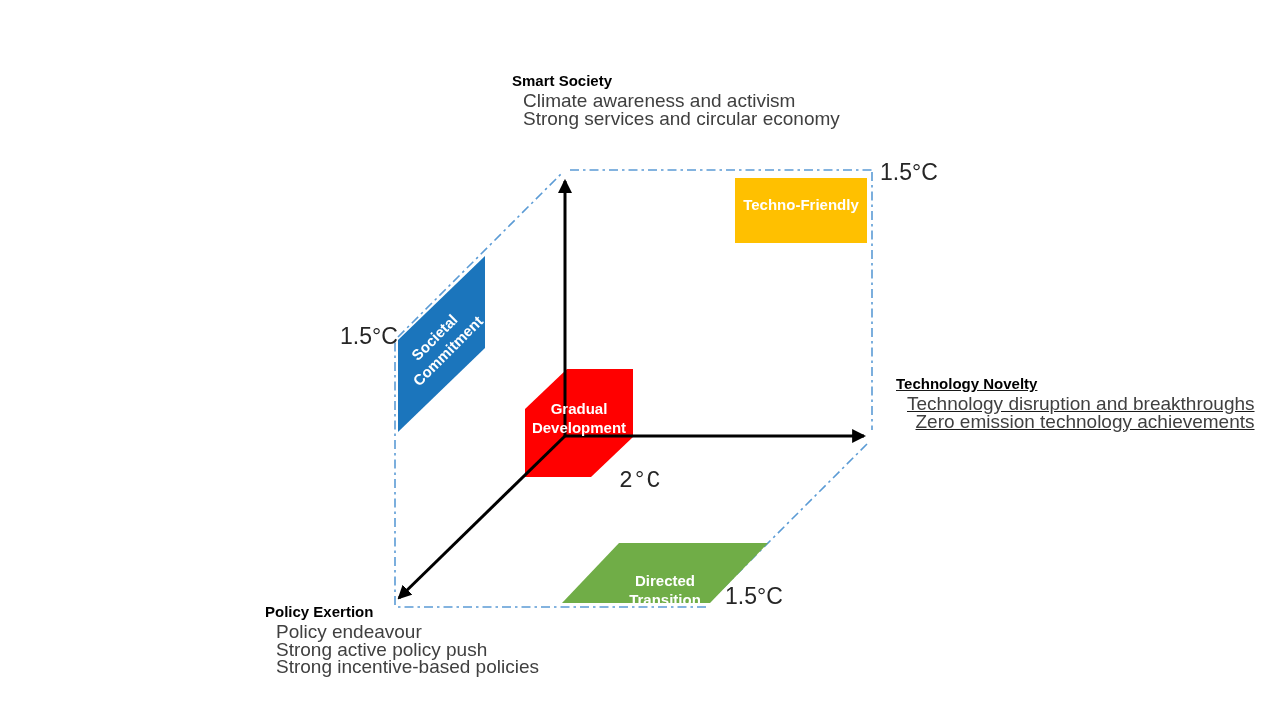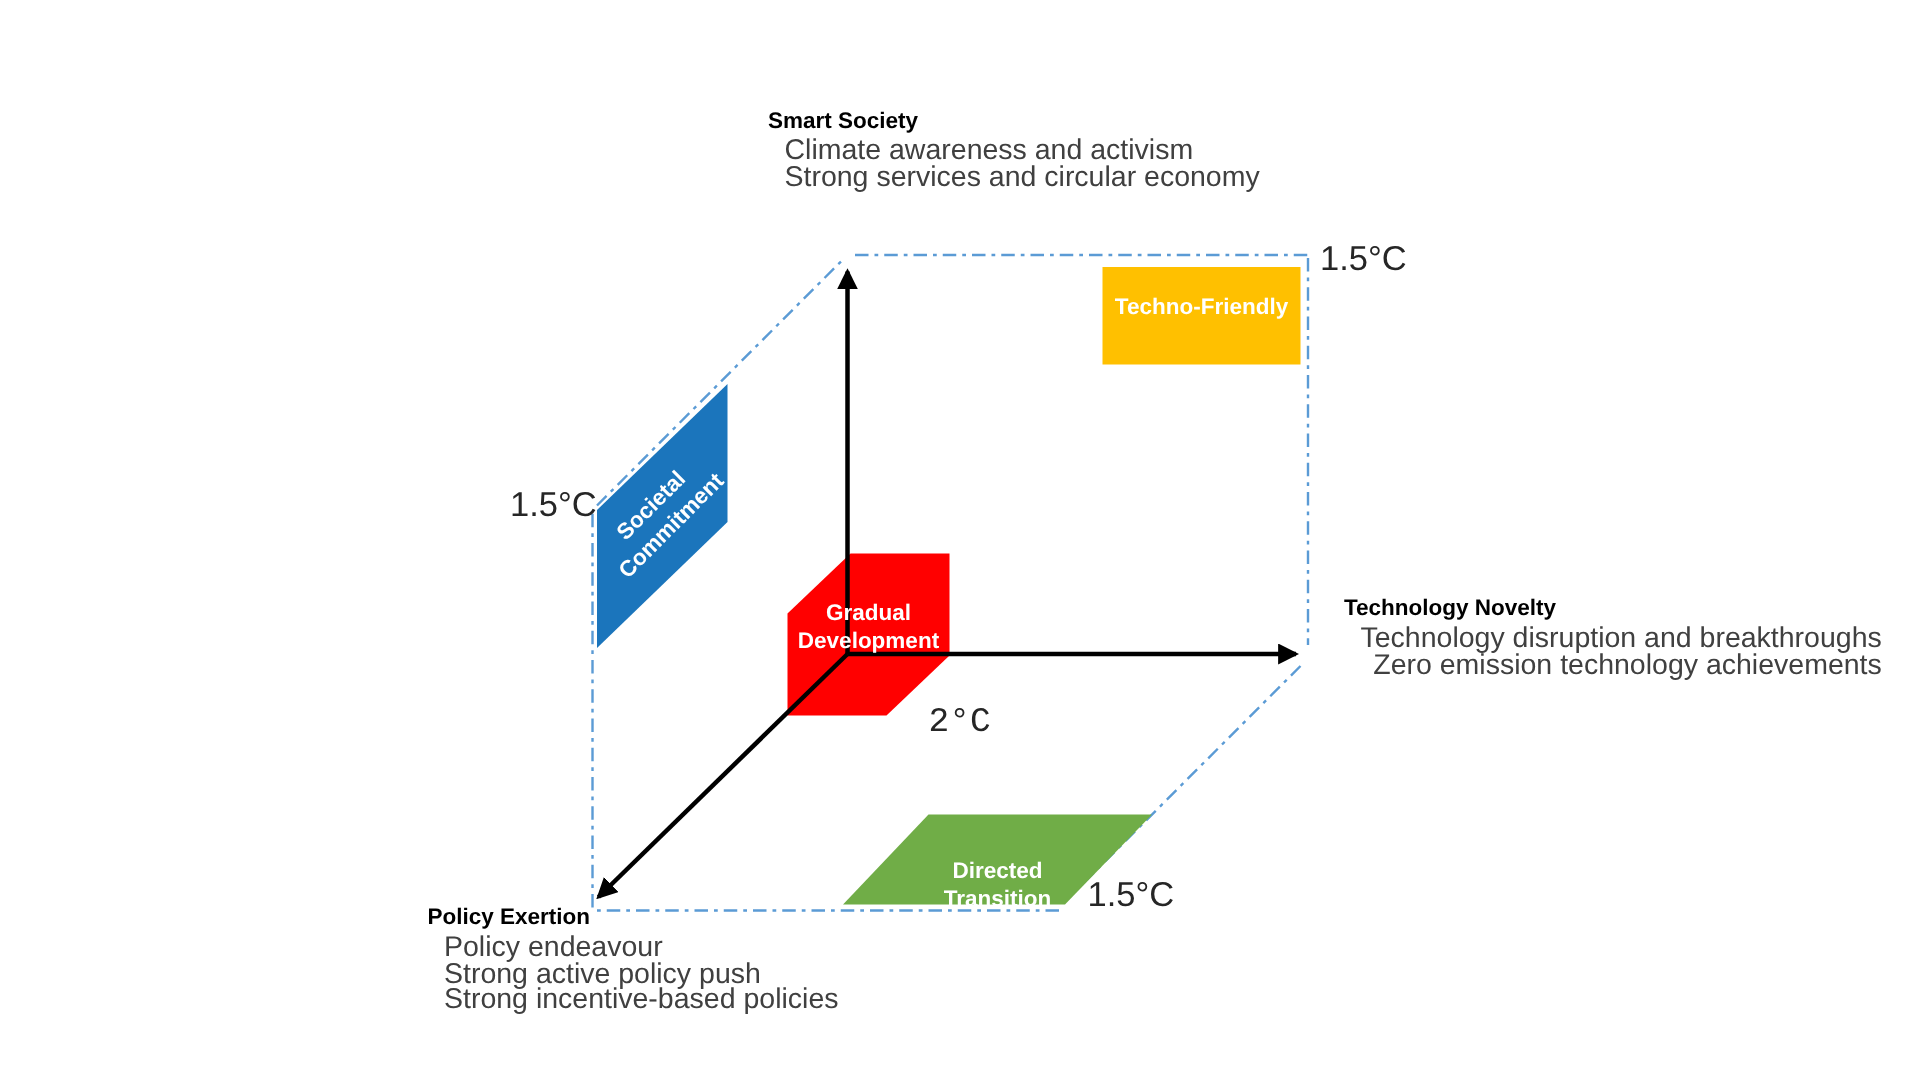--- a/index.html
+++ b/index.html
@@ -63,7 +63,7 @@
     </div>
   </div>
 
-  <div class="axis-block" style="left:896px;top:397px;">
+  <div class="axis-block" style="left:896px;top:375px;text-decoration:underline;">
     <div class="axis-title">Technology Novelty</div>
     <div style="margin-top:3px;text-align:right;">
       <div class="axis-sub">Technology disruption and breakthroughs</div>

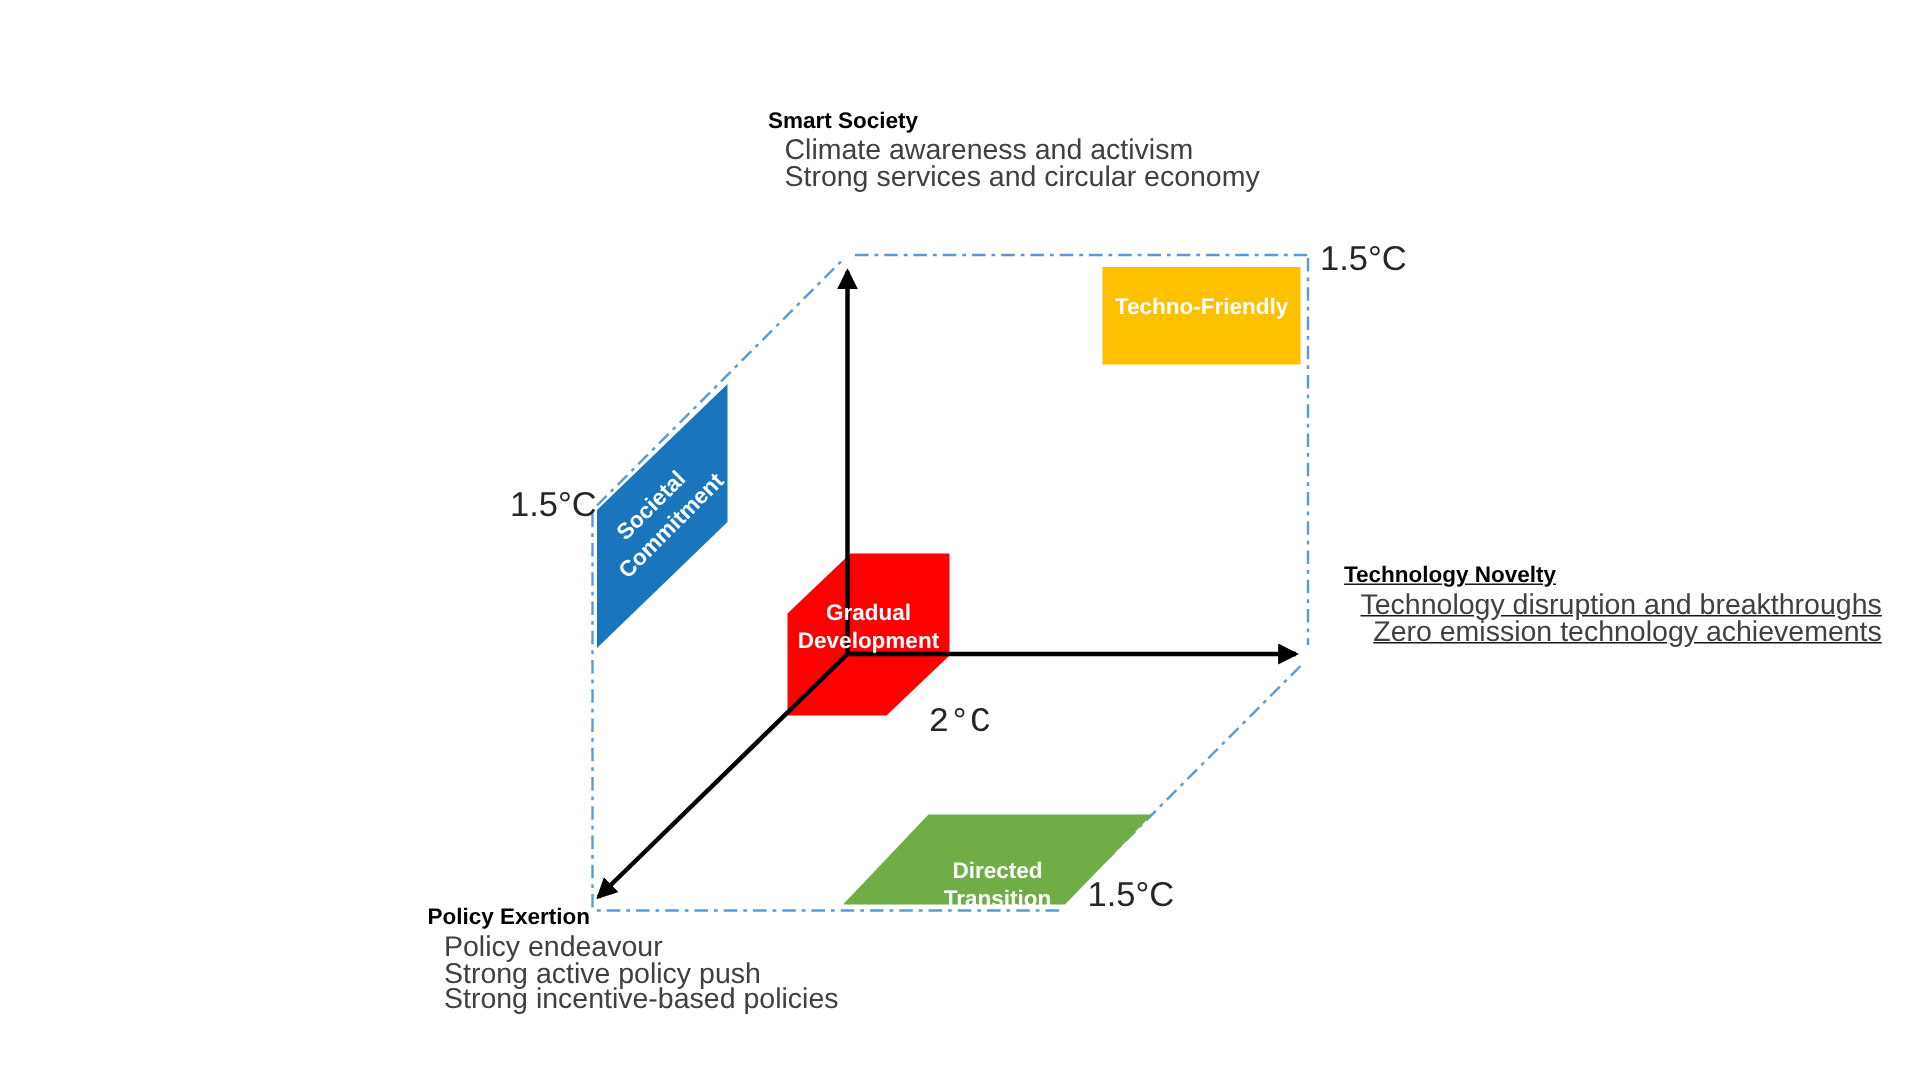--- a/index.html
+++ b/index.html
@@ -71,7 +71,7 @@
     </div>
   </div>
 
-  <div class="axis-block" style="left:265px;top:603px;margin-left:20px;">
+  <div class="axis-block" style="left:265px;top:603px;">
     <div class="axis-title">Policy Exertion</div>
     <div style="margin-top:3px;">
       <div class="axis-sub">Policy endeavour</div>

